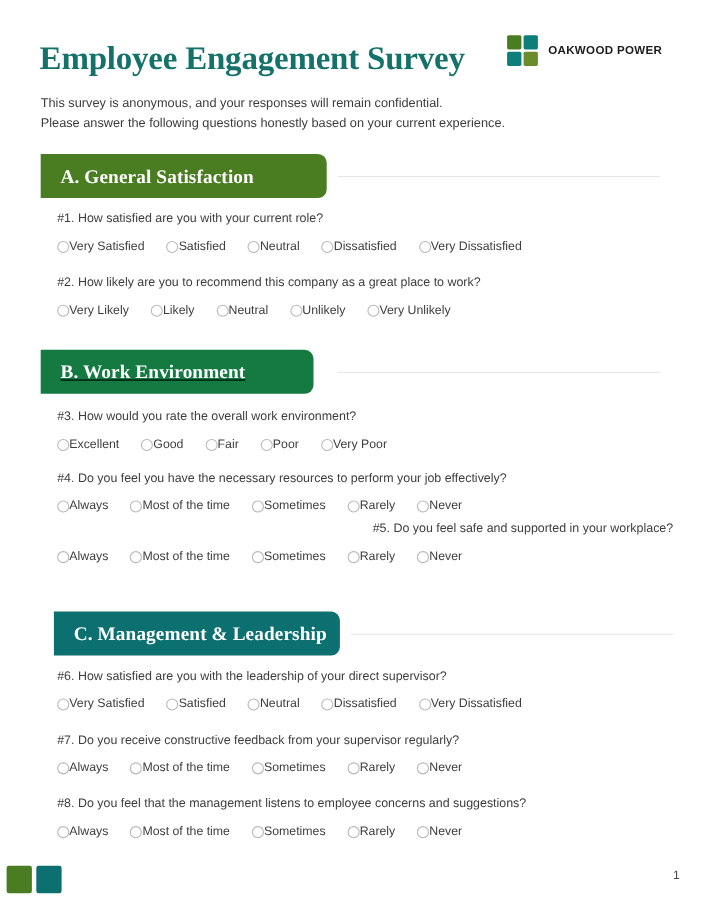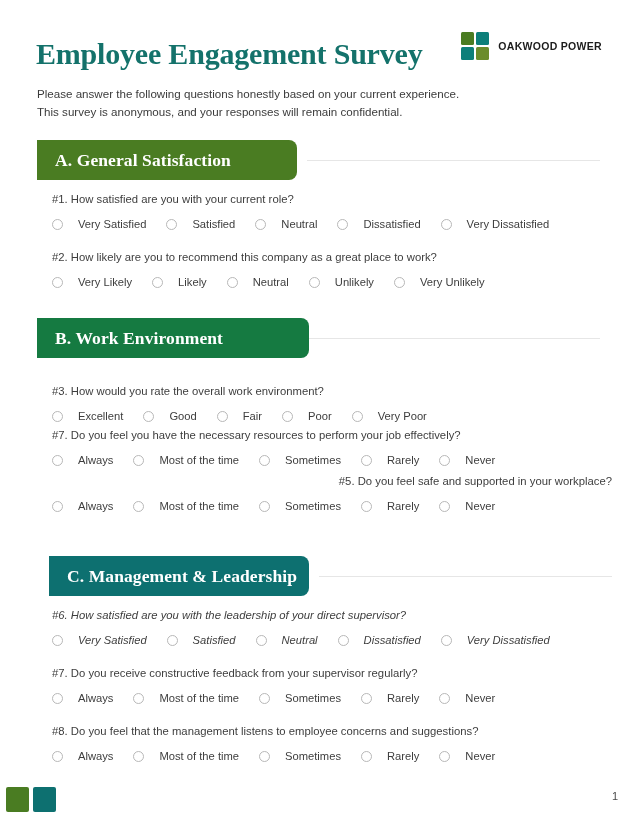--- a/index.html
+++ b/index.html
@@ -206,8 +206,8 @@
     </div>
 
     <div class="intro">
+      <div>This survey is anonymous, and your responses will remain confidential.</div>
       <div>Please answer the following questions honestly based on your current experience.</div>
-      <div>This survey is anonymous, and your responses will remain confidential.</div>
     </div>
   </div>
 

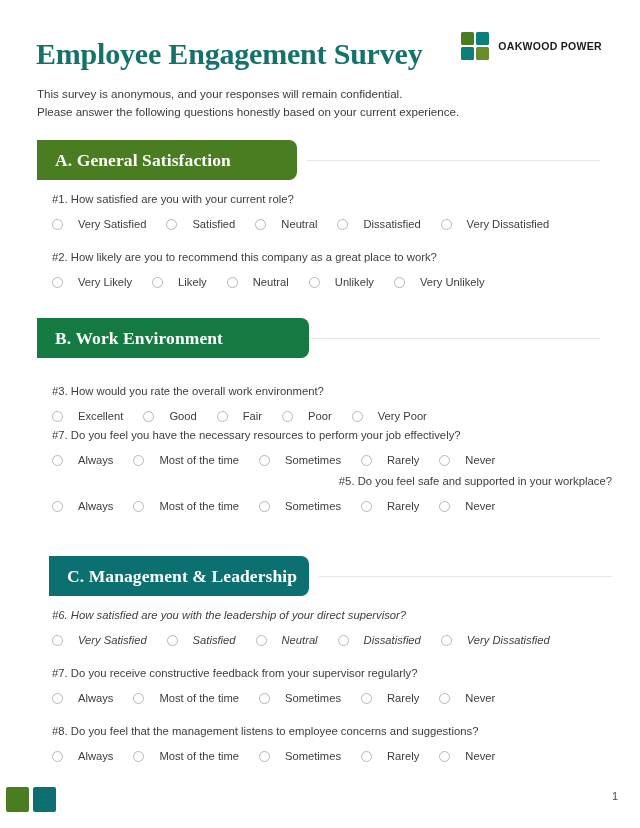--- a/index.html
+++ b/index.html
@@ -140,7 +140,7 @@
   .opt {
     display: inline-flex;
     align-items: center;
-    gap: 15px;
+    gap: 0;
     margin-right: 20px;
   }
   .radio {

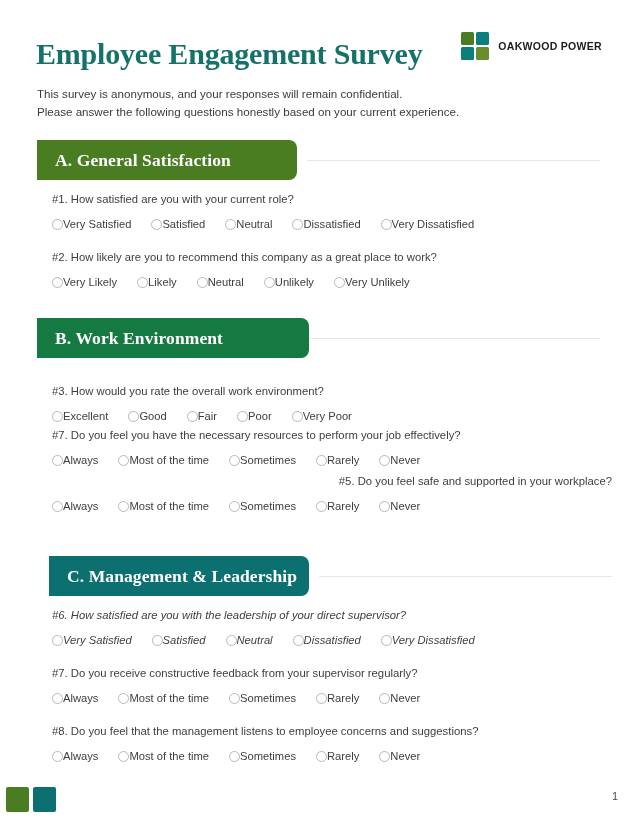--- a/index.html
+++ b/index.html
@@ -273,7 +273,7 @@
       <div class="section" style="top: 318px;">
         <div class="sec-head">
           <div class="sec-rule" style="left: 307px;"></div>
-          <div class="sec-bar" style="background: rgb(21, 122, 65); width: 272px;">
+          <div class="sec-bar" style="background: rgb(21, 122, 65); width: 248px; text-decoration: underline;">
             <div class="sec-title">B. Work Environment</div>
           </div>
         </div>

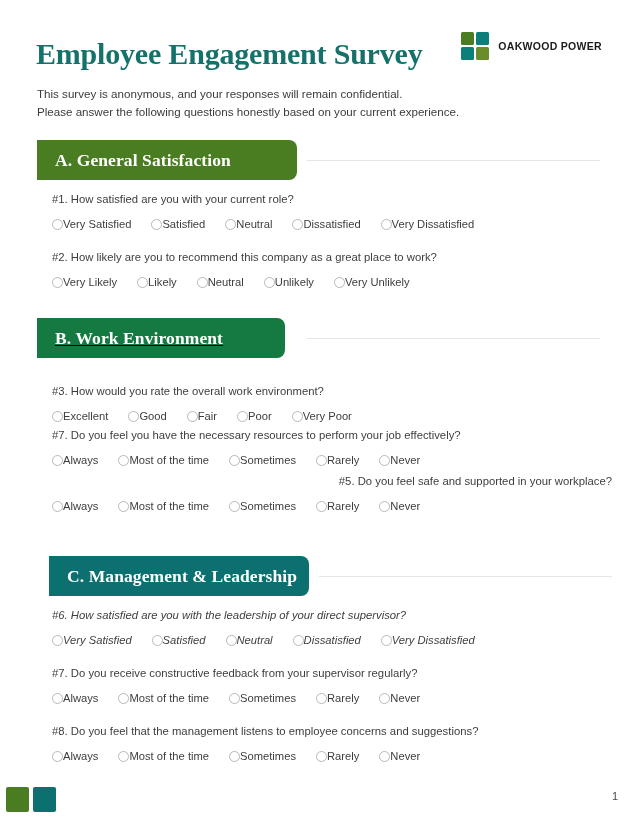--- a/index.html
+++ b/index.html
@@ -277,7 +277,7 @@
             <div class="sec-title">B. Work Environment</div>
           </div>
         </div>
-        <div class="q" style="top: 66px;">
+        <div class="q" style="top: 54px;">
           <div class="q-text">#3. How would you rate the overall work environment?</div>
           <div class="opts">
             <label class="opt">

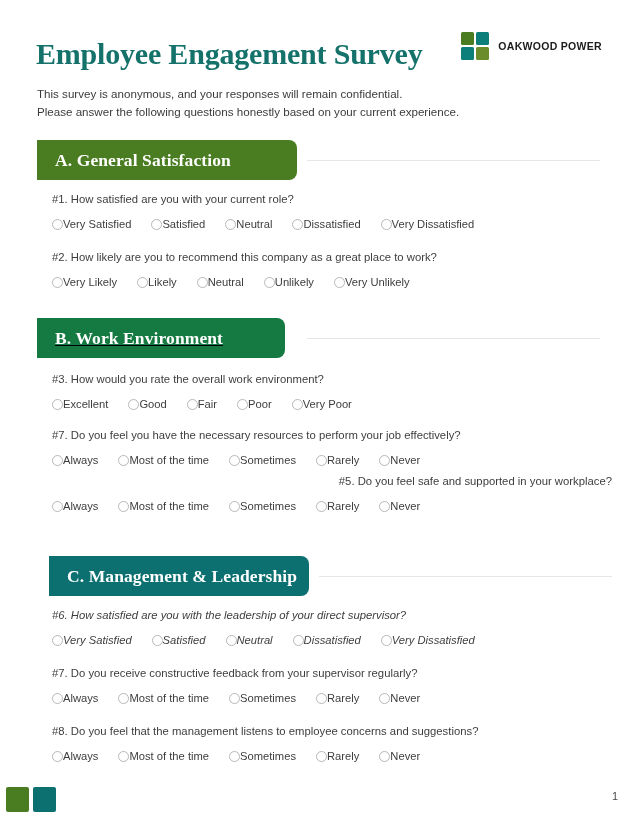--- a/index.html
+++ b/index.html
@@ -303,7 +303,7 @@
           </div>
         </div>
         <div class="q" style="top: 110px;">
-          <div class="q-text">#7. Do you feel you have the necessary resources to perform your job effectively?</div>
+          <div class="q-text">#4. Do you feel you have the necessary resources to perform your job effectively?</div>
           <div class="opts">
             <label class="opt">
               <span class="radio"></span>

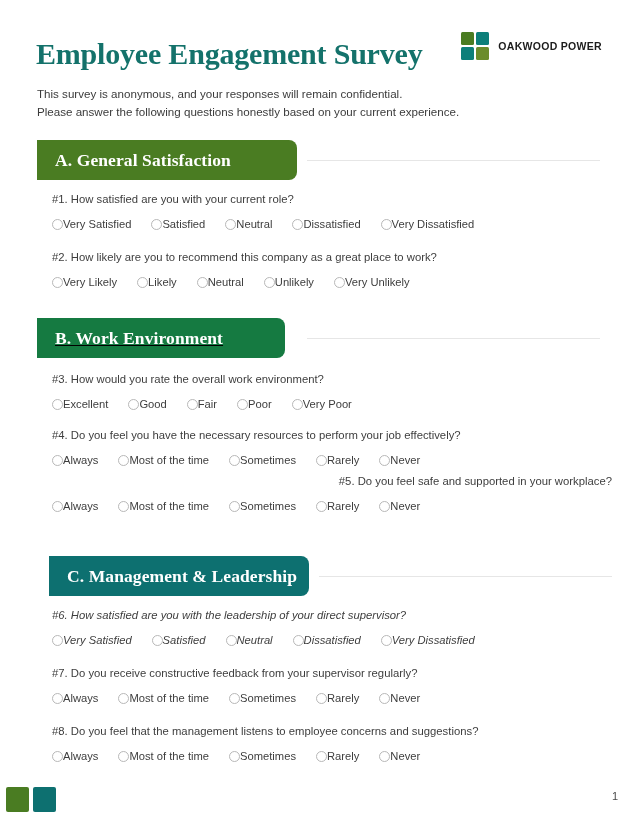--- a/index.html
+++ b/index.html
@@ -360,7 +360,7 @@
             <div class="sec-title">C. Management &amp; Leadership</div>
           </div>
         </div>
-        <div class="q" style="top: 52px; font-style: italic;">
+        <div class="q" style="top: 52px;">
           <div class="q-text">#6. How satisfied are you with the leadership of your direct supervisor?</div>
           <div class="opts">
             <label class="opt">

